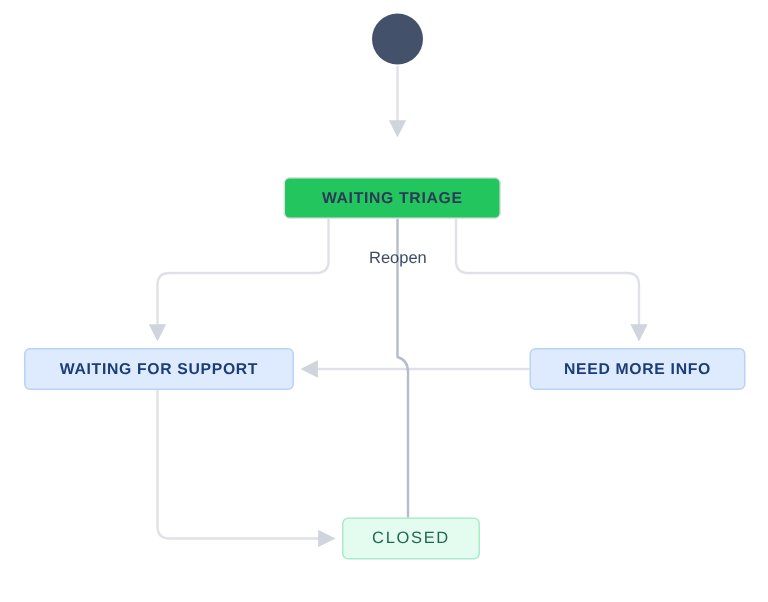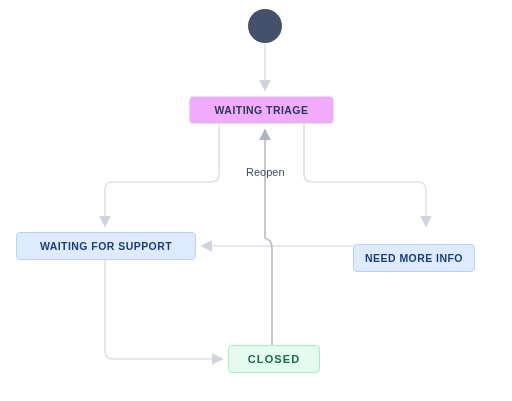--- a/index.html
+++ b/index.html
@@ -48,8 +48,9 @@
     line-height: 1;
   }
   .node-triage {
-    background: #f0abfc;
+    background: #22c55e;
     border-color: #dfe1e6;
+    margin-top: 22px;
   }
   .node-triage .node-label {
     color: #2b3a55;

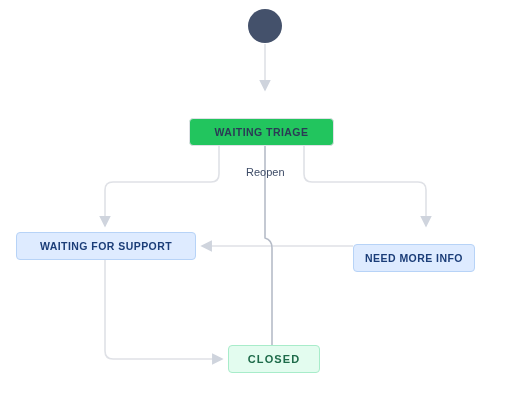--- a/index.html
+++ b/index.html
@@ -126,7 +126,7 @@
     <span class="node-label">WAITING FOR SUPPORT</span>
   </div>
 
-  <div class="node node-blue" style="left:353px; top:244px; width:122px; height:28px;">
+  <div class="node node-blue" style="left:353px; top:232px; width:144px; height:28px;">
     <span class="node-label">NEED MORE INFO</span>
   </div>
 

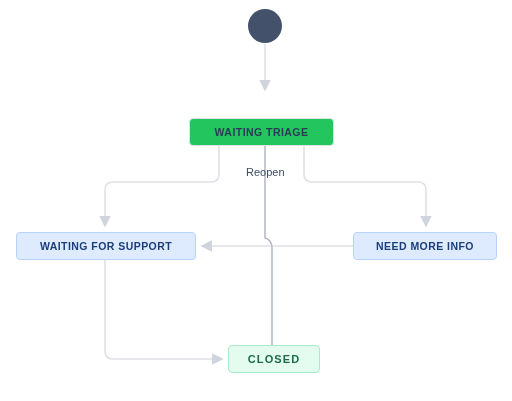--- a/index.html
+++ b/index.html
@@ -68,7 +68,7 @@
   }
   .node-green .node-label {
     color: #1e6b4a;
-    font-weight: bold;
+    font-weight: normal;
     letter-spacing: 1.1px;
     font-size: 11px;
   }

